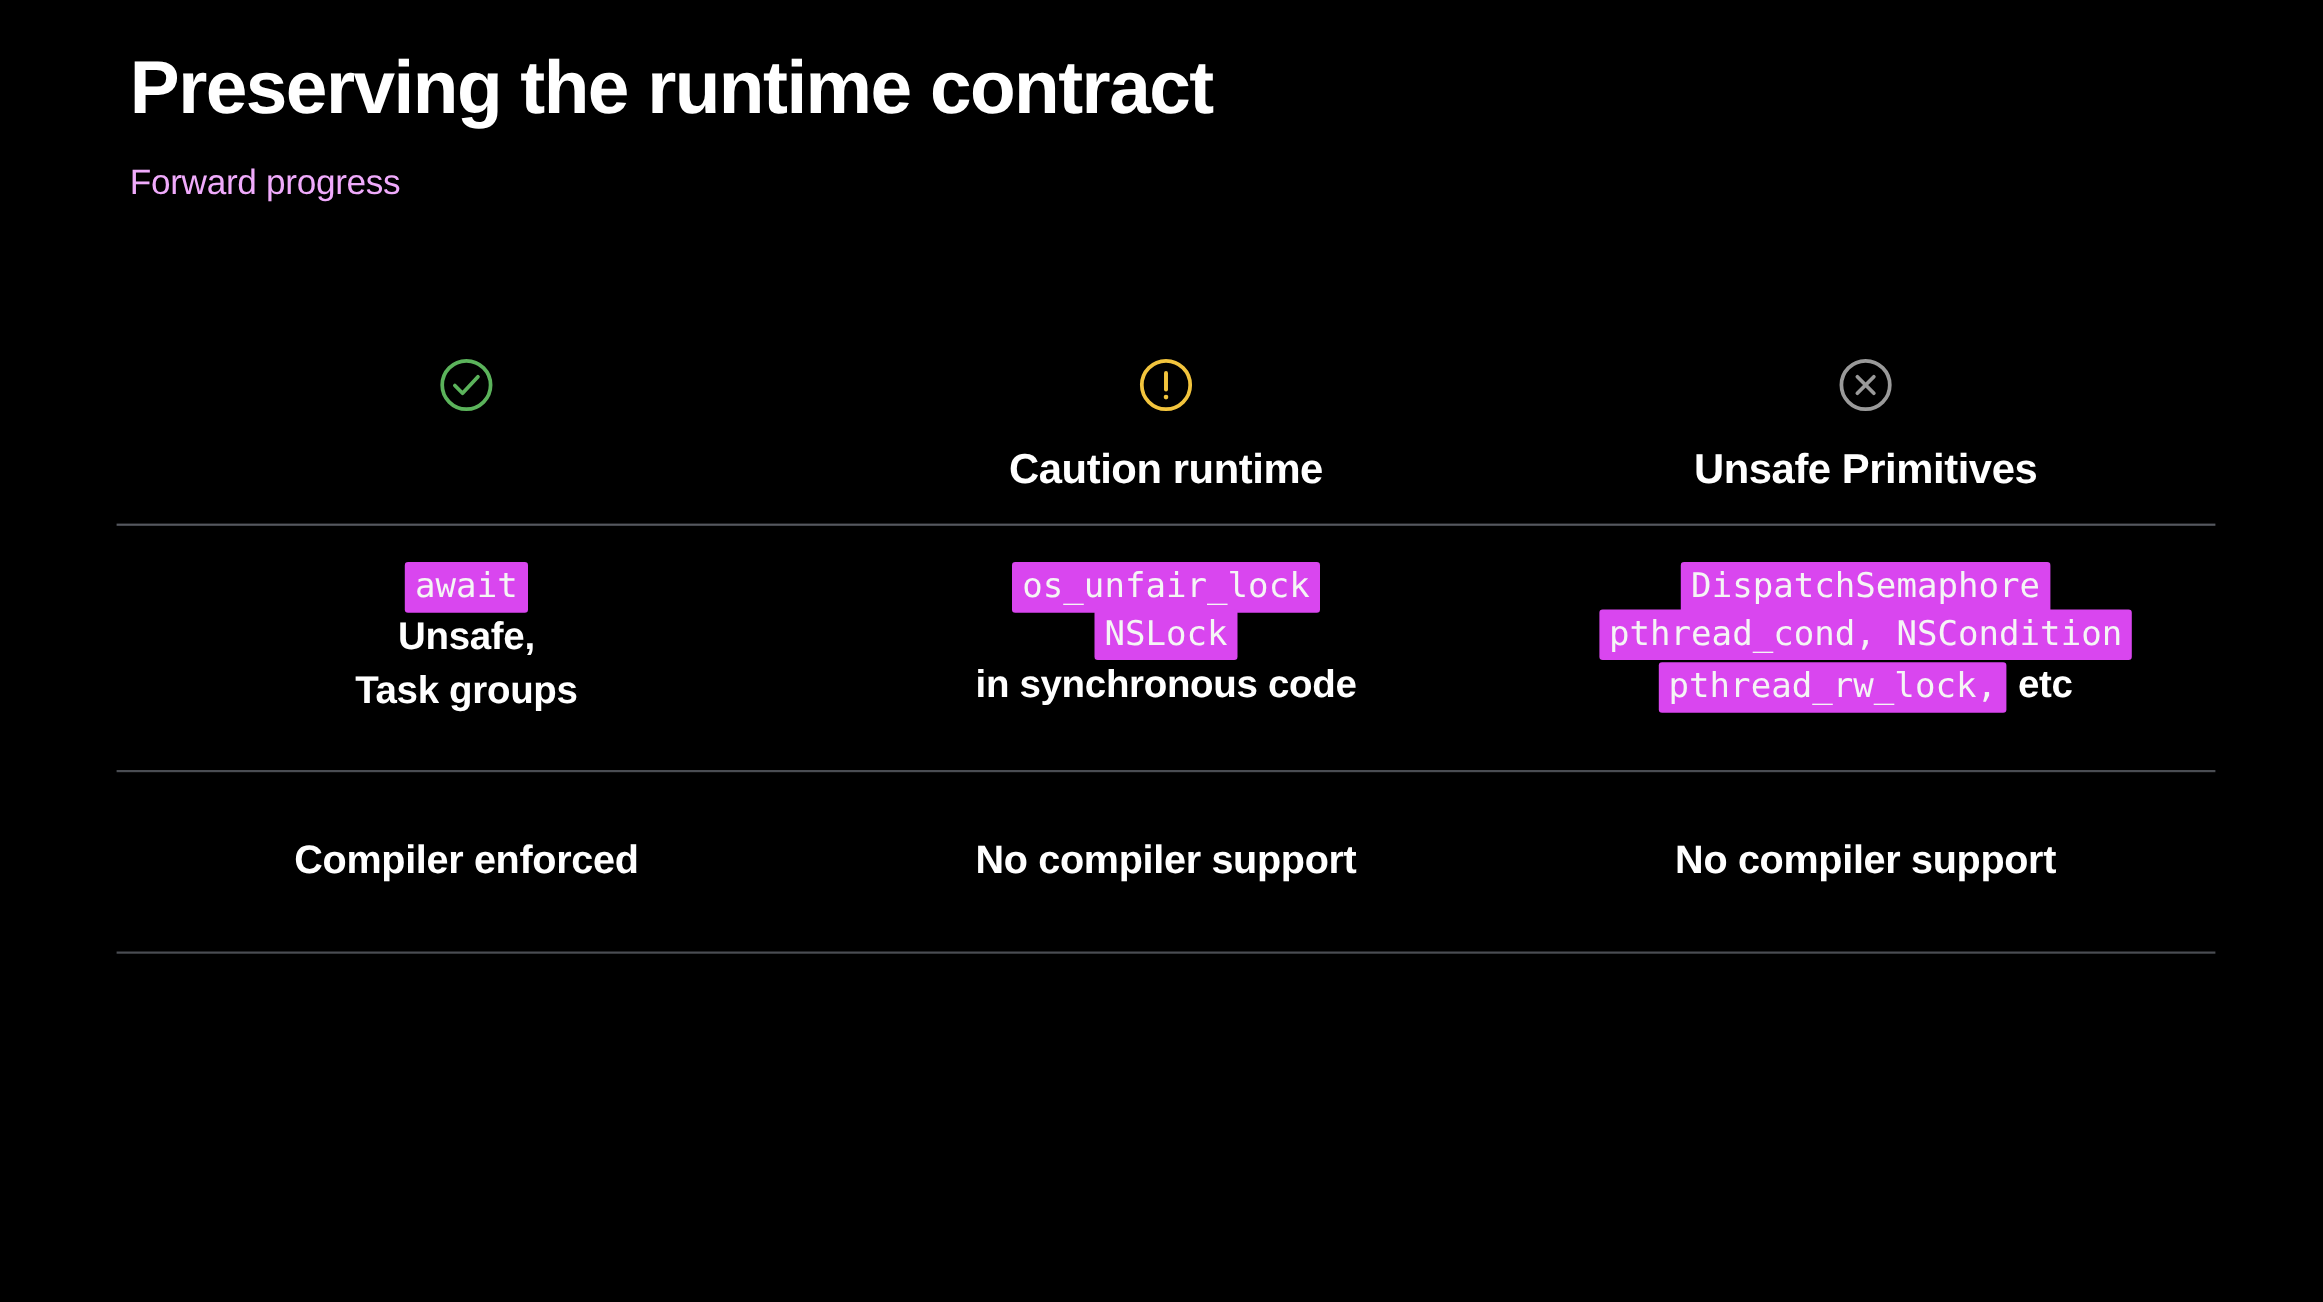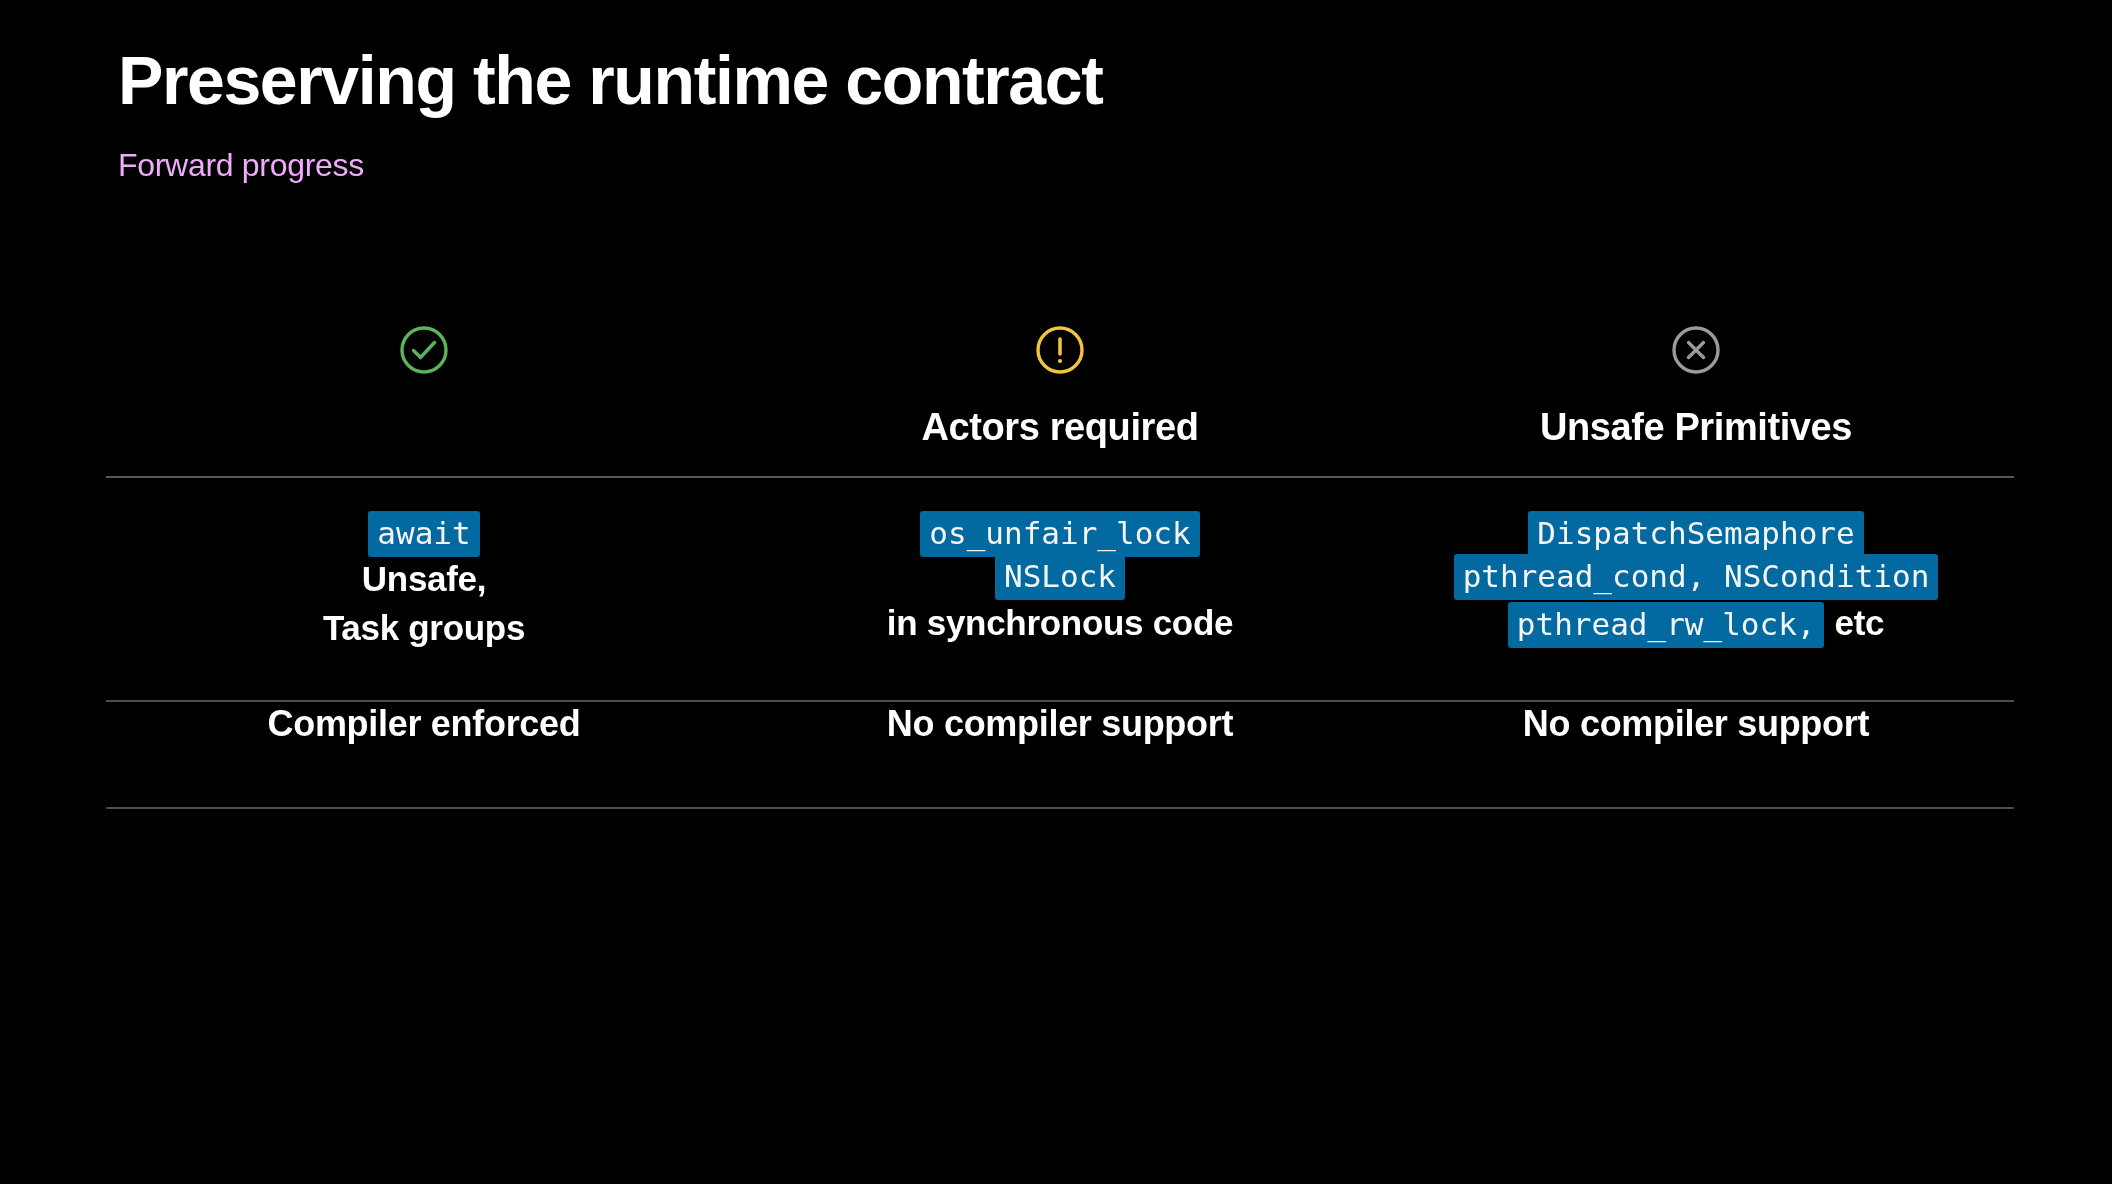--- a/index.html
+++ b/index.html
@@ -170,7 +170,7 @@
           <circle cx="26" cy="37" r="2.1" fill="#f2c43d"></circle>
         </svg>
       </div>
-      <div class="col-label">Actors required</div>
+      <div class="col-label">Caution runtime</div>
     </div>
 
     <div class="cell">

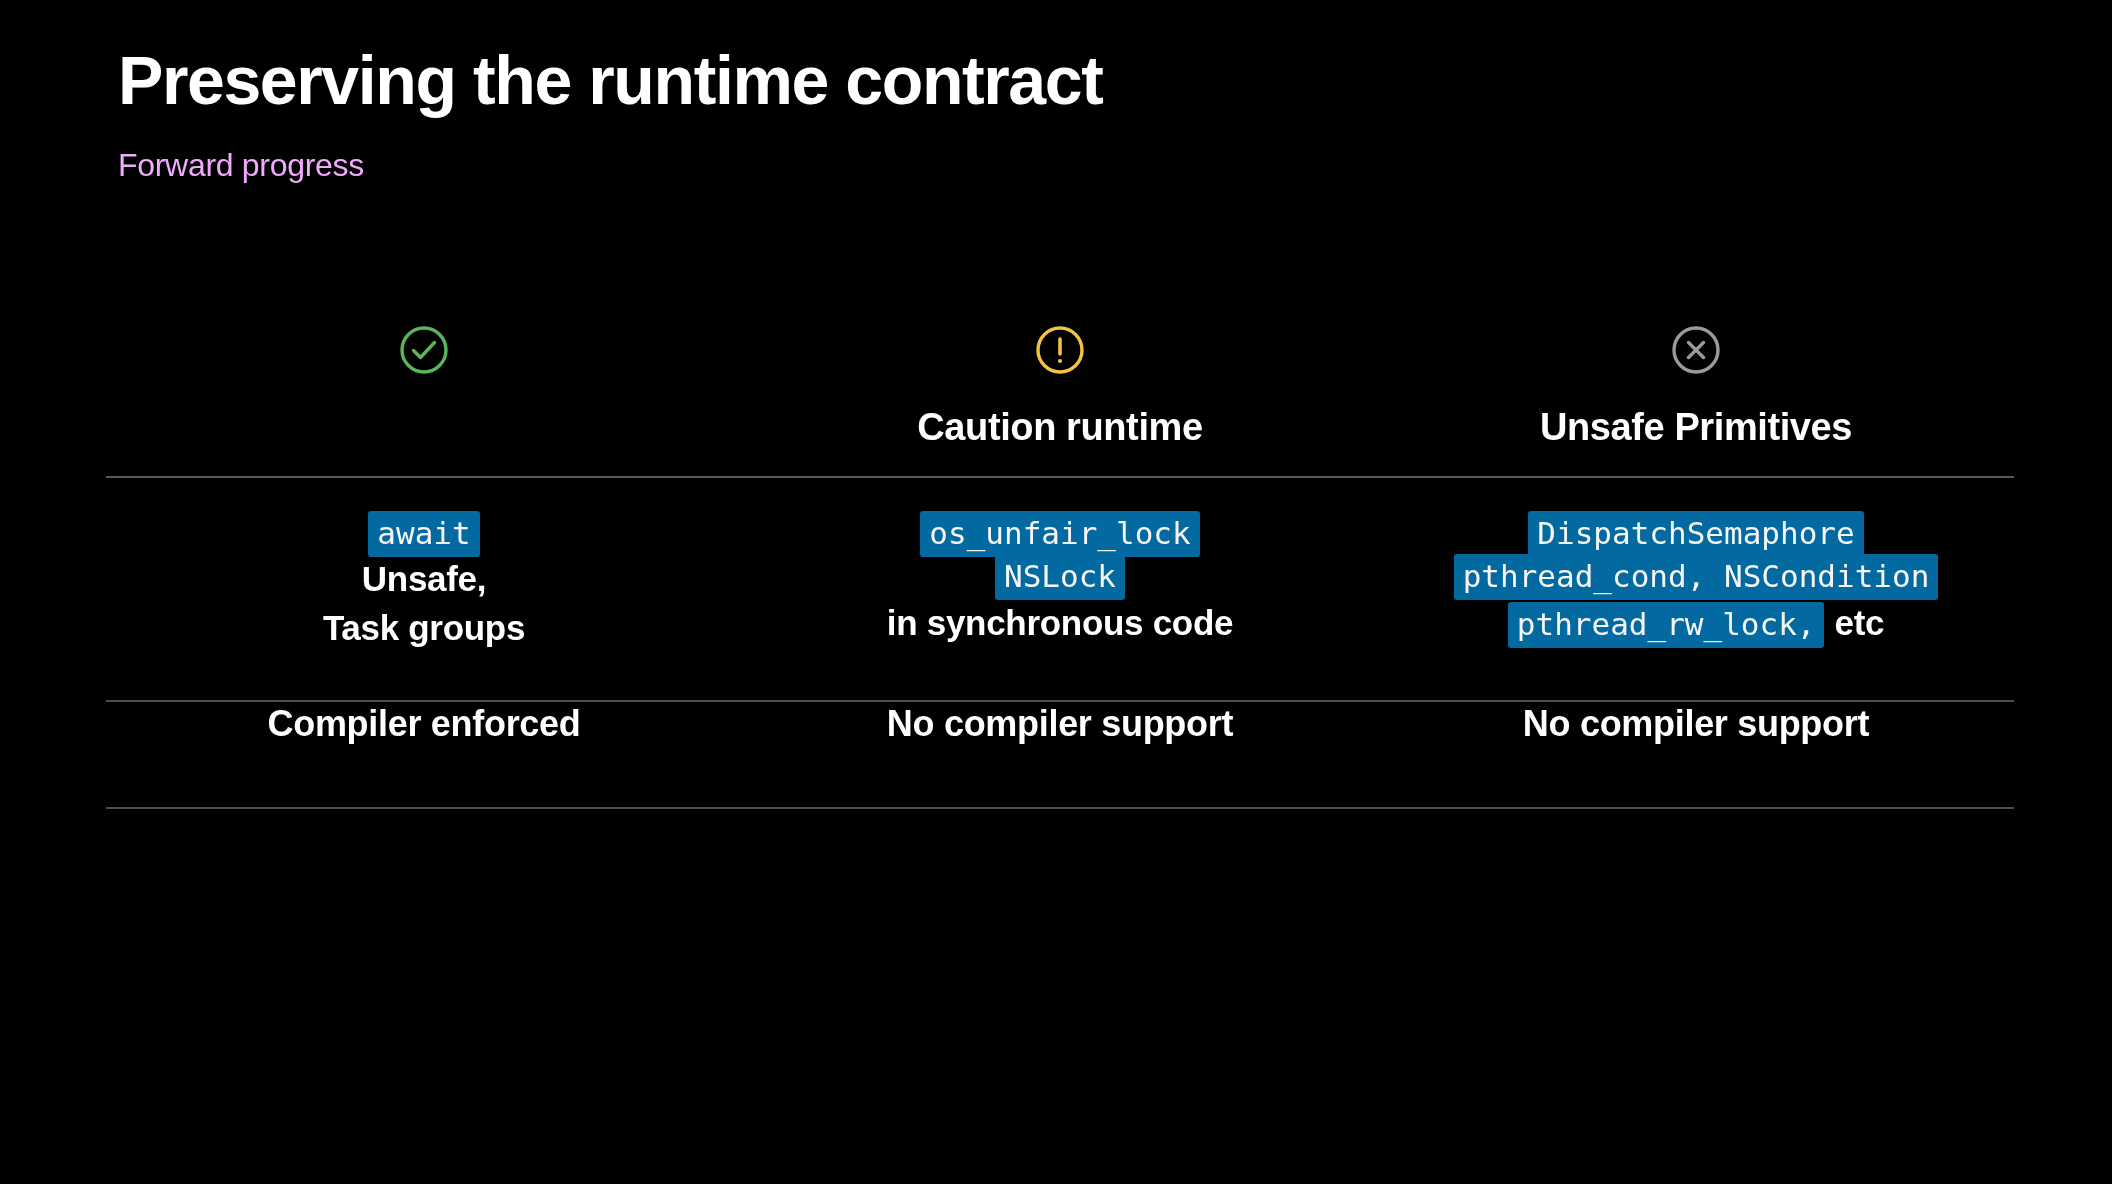--- a/index.html
+++ b/index.html
@@ -115,7 +115,7 @@
     font-weight: normal;
     letter-spacing: 0px;
     color: #f5f5f5;
-    background: #0369a1;
+    background: #d946ef;
     padding: 4px 9px 6px 9px;
     border-radius: 3px;
     display: inline;

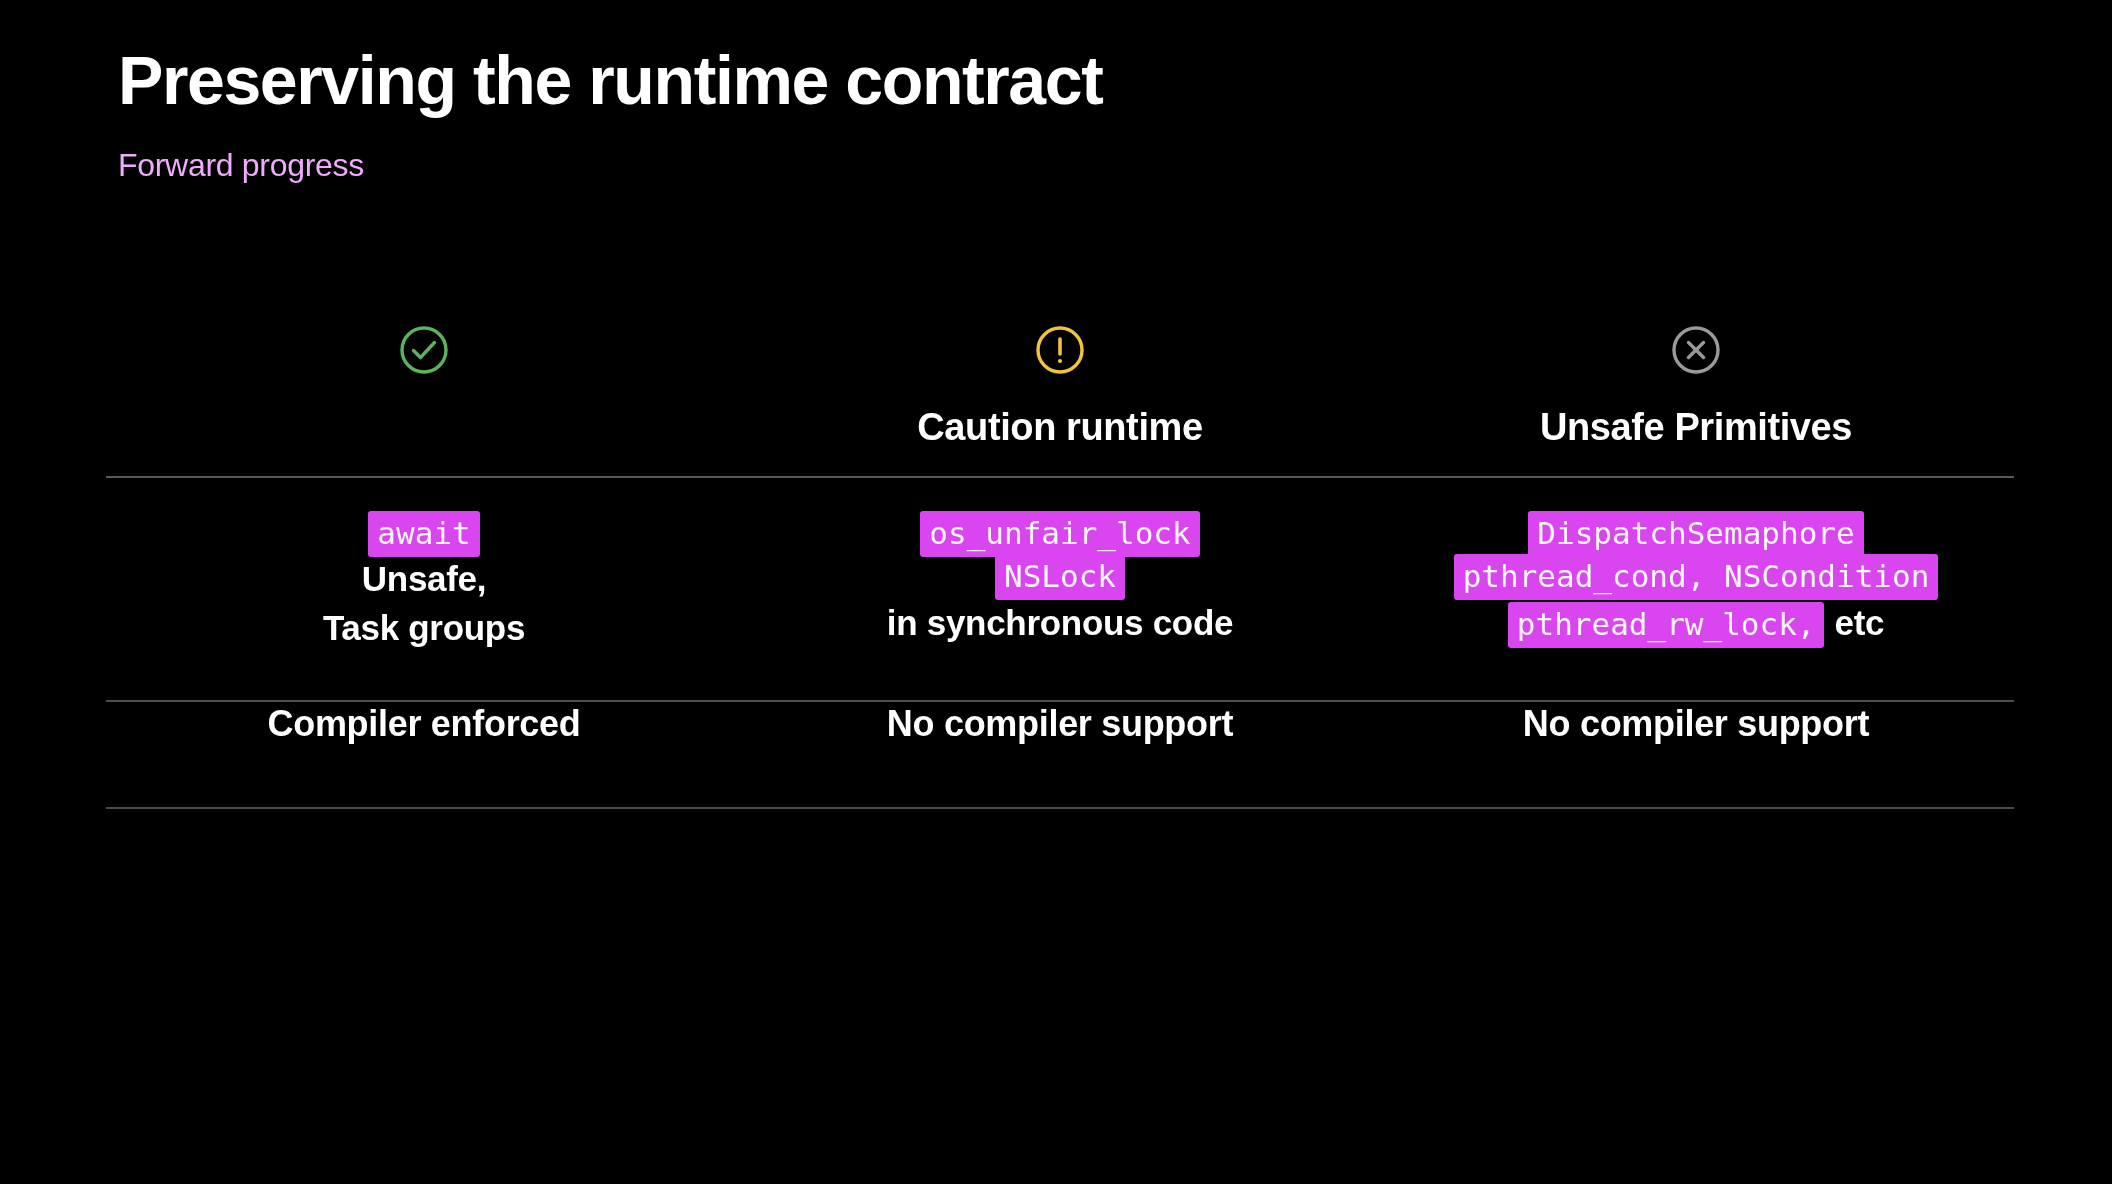--- a/index.html
+++ b/index.html
@@ -130,6 +130,7 @@
 
   
   .row-support {
+    padding-top: 58px;
     padding-bottom: 62px;
   }
 

